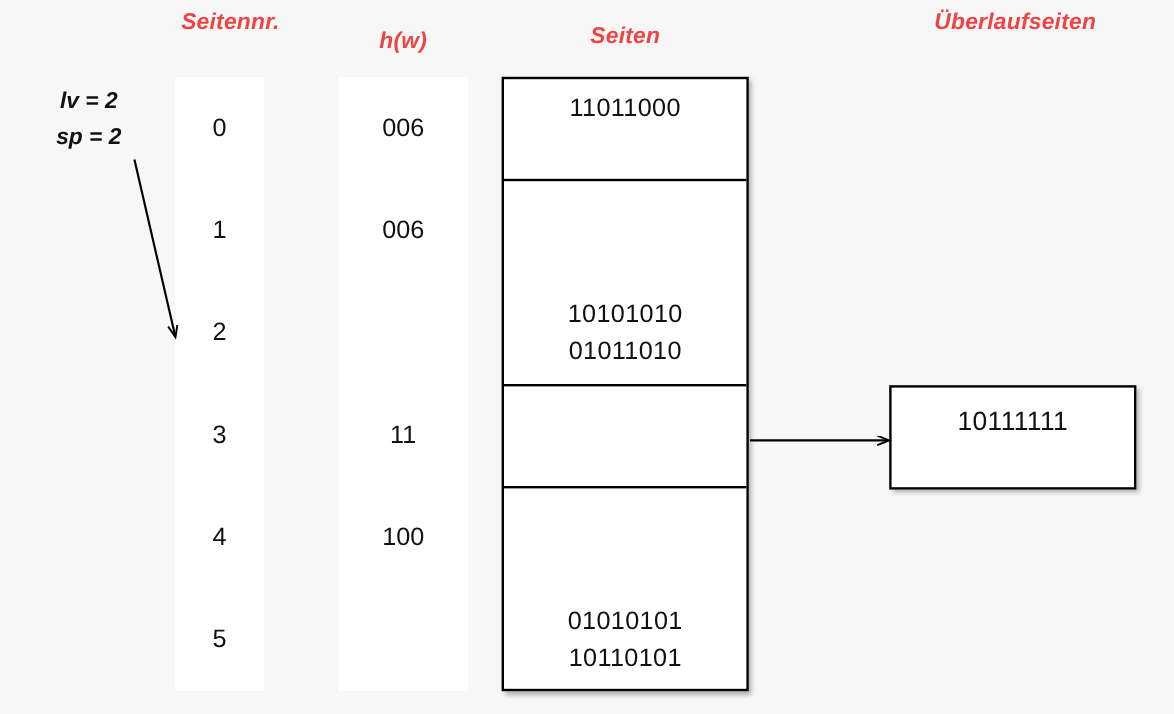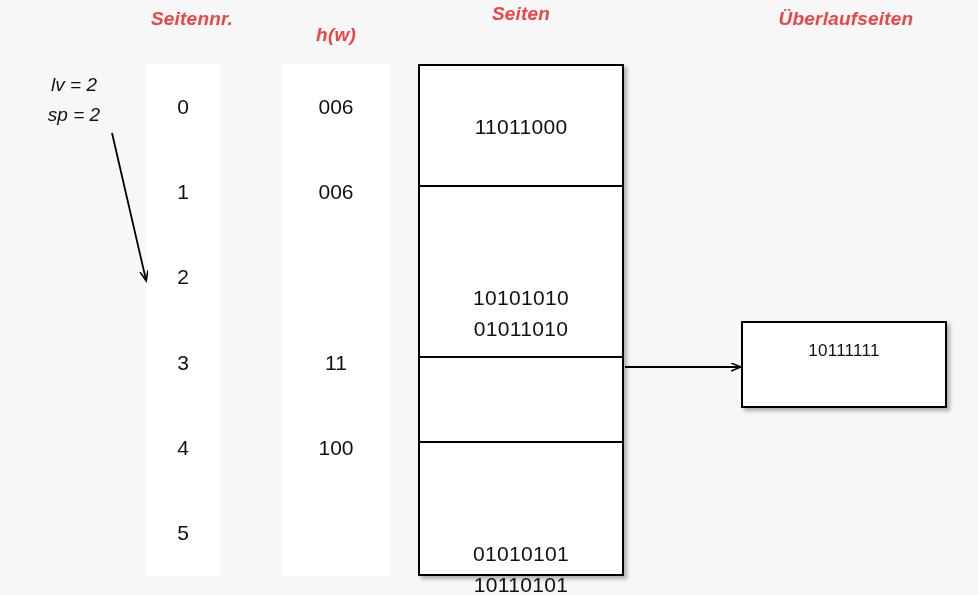--- a/index.html
+++ b/index.html
@@ -37,7 +37,7 @@
   }
   #hdr-seitennr { left: 192px; top: 8px; }
   #hdr-hw       { left: 336px; top: 24px; }
-  #hdr-seiten   { left: 521px; top: 3px; }
+  #hdr-seiten   { left: 521px; top: 20px; }
   #hdr-ueberlauf{ left: 846px; top: 8px; }
 
   

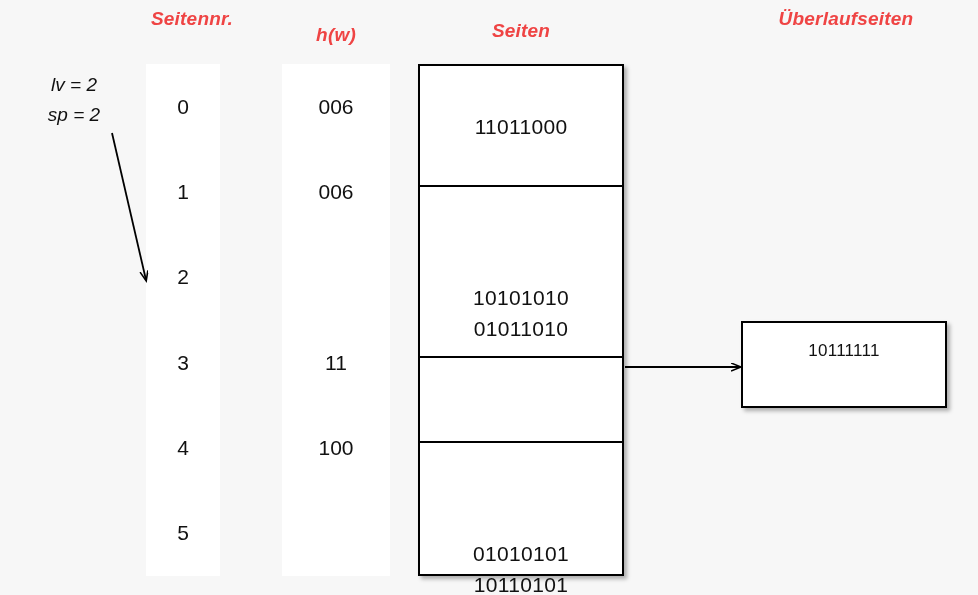--- a/index.html
+++ b/index.html
@@ -50,7 +50,7 @@
   }
   .param-line {
     font-style: italic;
-    font-weight: 400;
+    font-weight: 700;
     font-size: 19px;
     line-height: 30px;
     color: #111111;

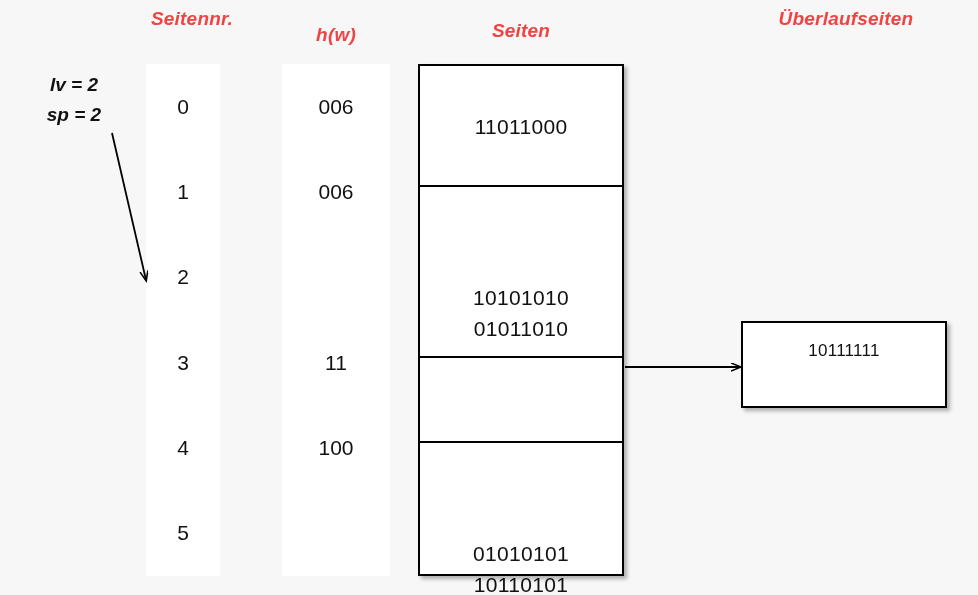--- a/index.html
+++ b/index.html
@@ -101,7 +101,6 @@
     border-bottom: 2px solid #000000;
     padding-top: 9px;
     text-align: center;
-    margin-top: 36px;
   }
   .page-row.last { border-bottom: none; }
   .page-line {

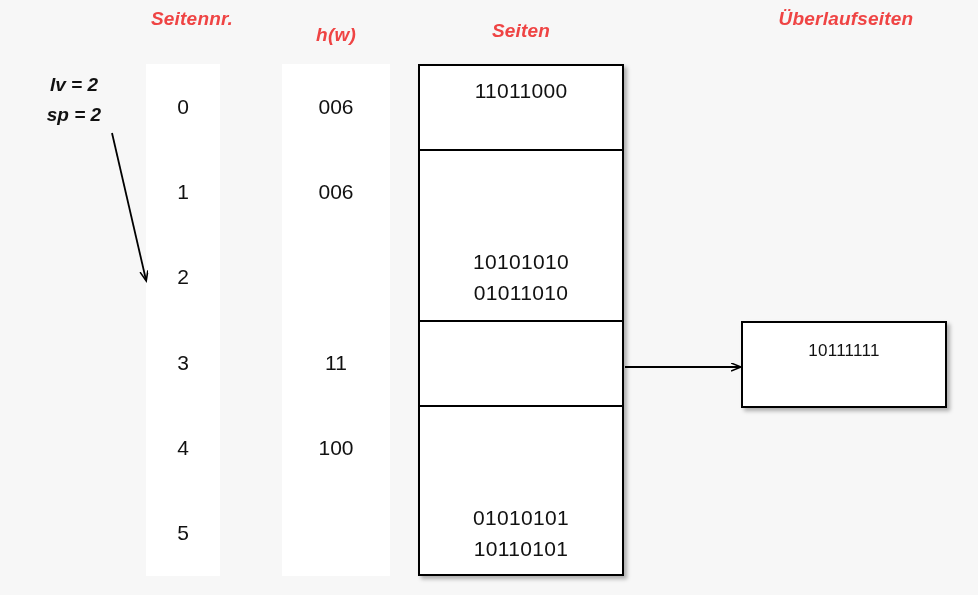--- a/index.html
+++ b/index.html
@@ -125,7 +125,7 @@
     padding-top: 12px;
     text-align: center;
   }
-  #overflow-box .page-line { font-size: 17px; }
+  #overflow-box .page-line { font-size: 22px; }
 
   
   #connectors {

